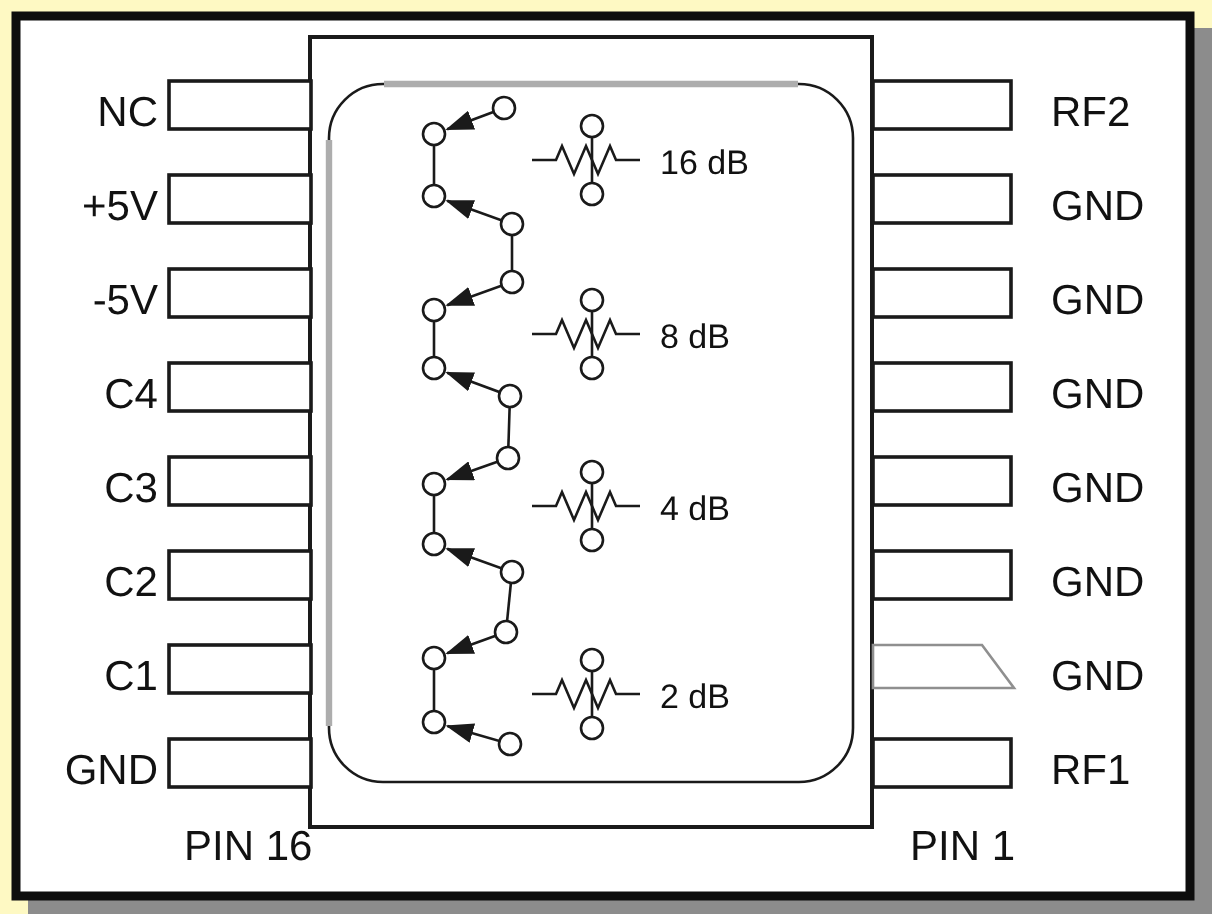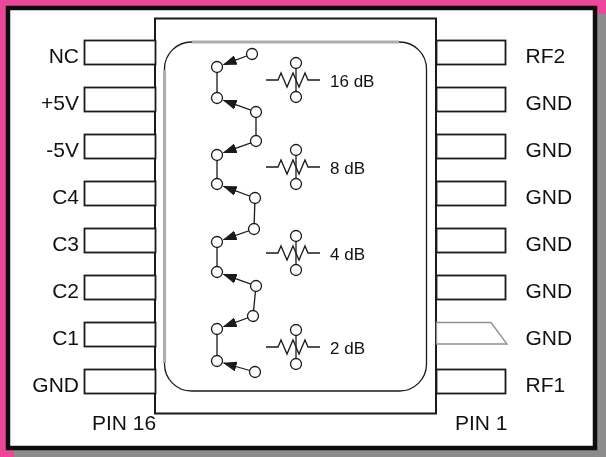--- a/index.html
+++ b/index.html
@@ -3,7 +3,7 @@
 <meta charset="utf-8">
 <style>
   html,body{margin:0;padding:0;background:#ffffff;}
-  .stage{position:relative;width:606px;height:457px;background:#ec4899;overflow:hidden;
+  .stage{position:relative;width:606px;height:457px;background:#fef9c3;overflow:hidden;
          font-family:"Liberation Sans",sans-serif;}
   svg{display:block;}
   .ln{fill:none;stroke:#1a1a1a;stroke-width:1.3;}

